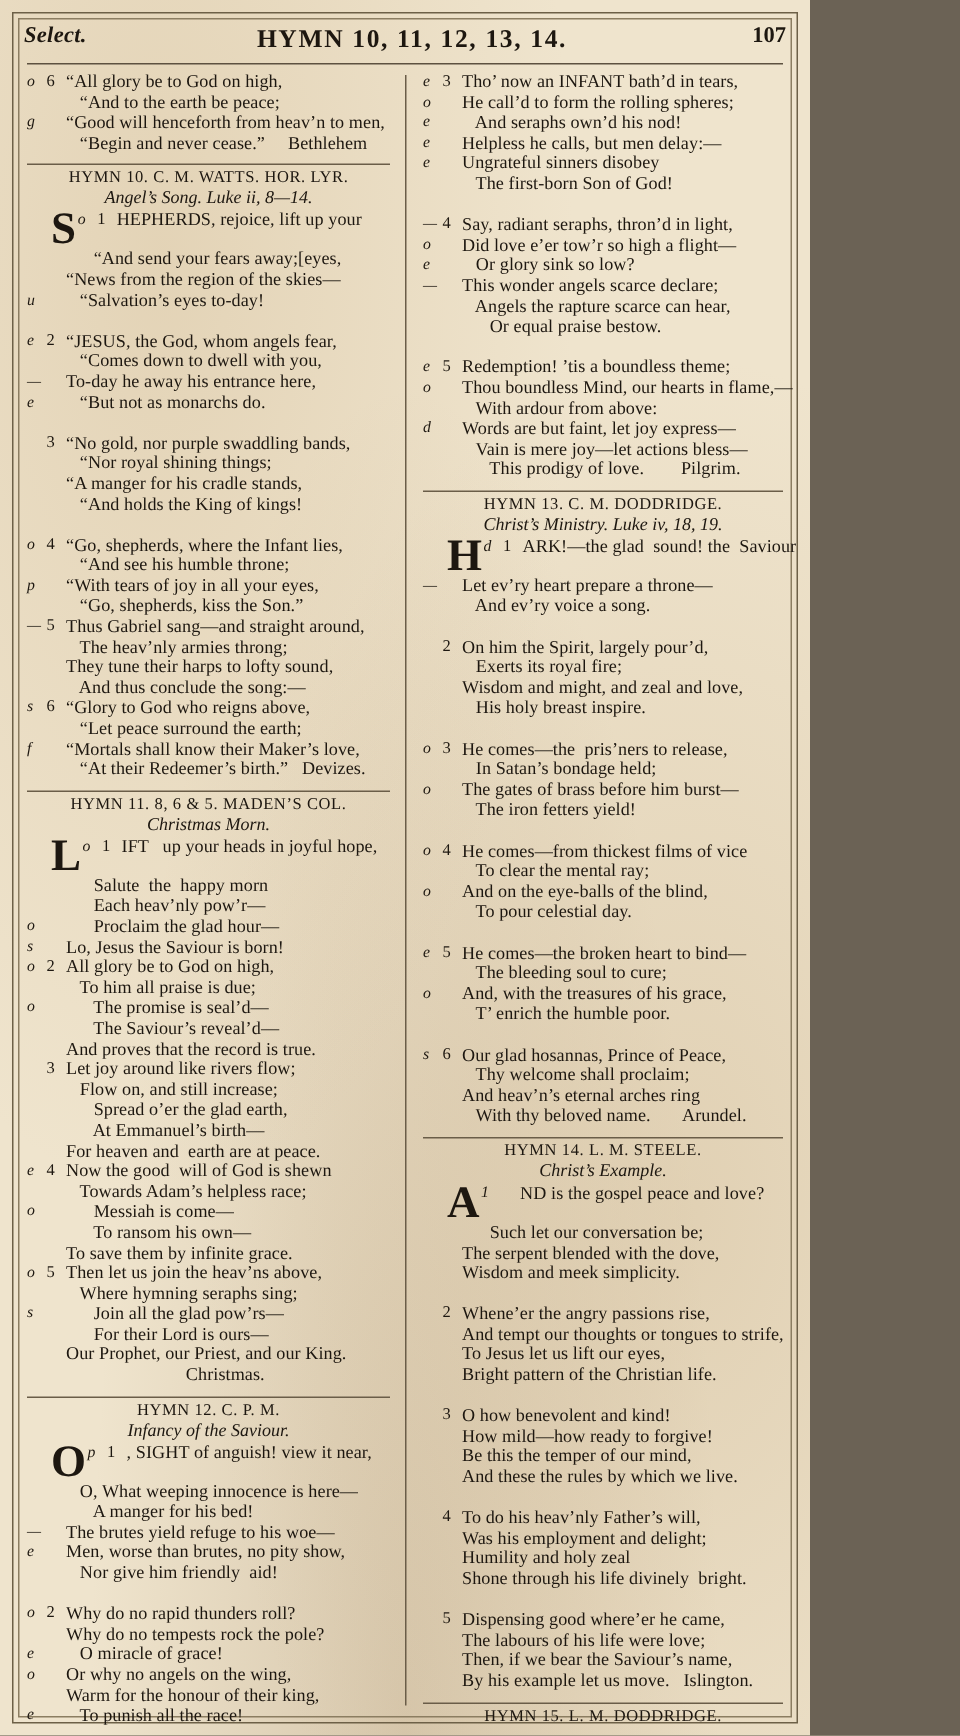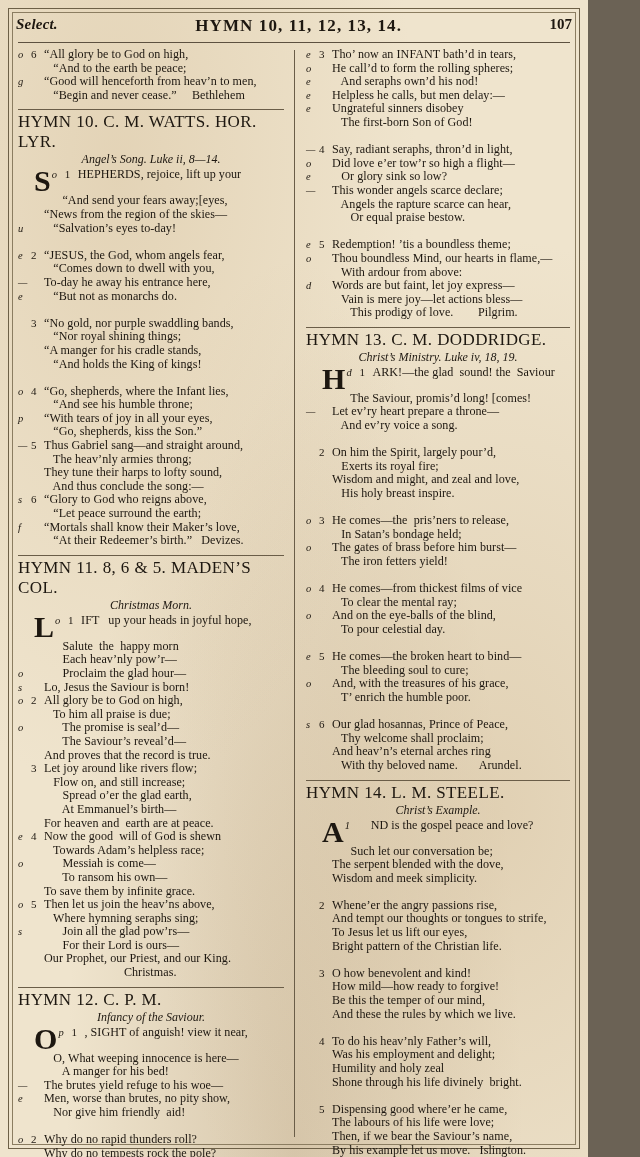--- a/index.html
+++ b/index.html
@@ -6,7 +6,7 @@
   body{font-family:"Liberation Serif", serif;}
   .page{
     position:relative;
-    width:588px;height:1157px;
+    width:540px;height:1157px;
     background:#efe4cd;
     background-image:
       radial-gradient(ellipse at 20% 15%, rgba(205,180,140,0.35) 0%, rgba(205,180,140,0) 45%),

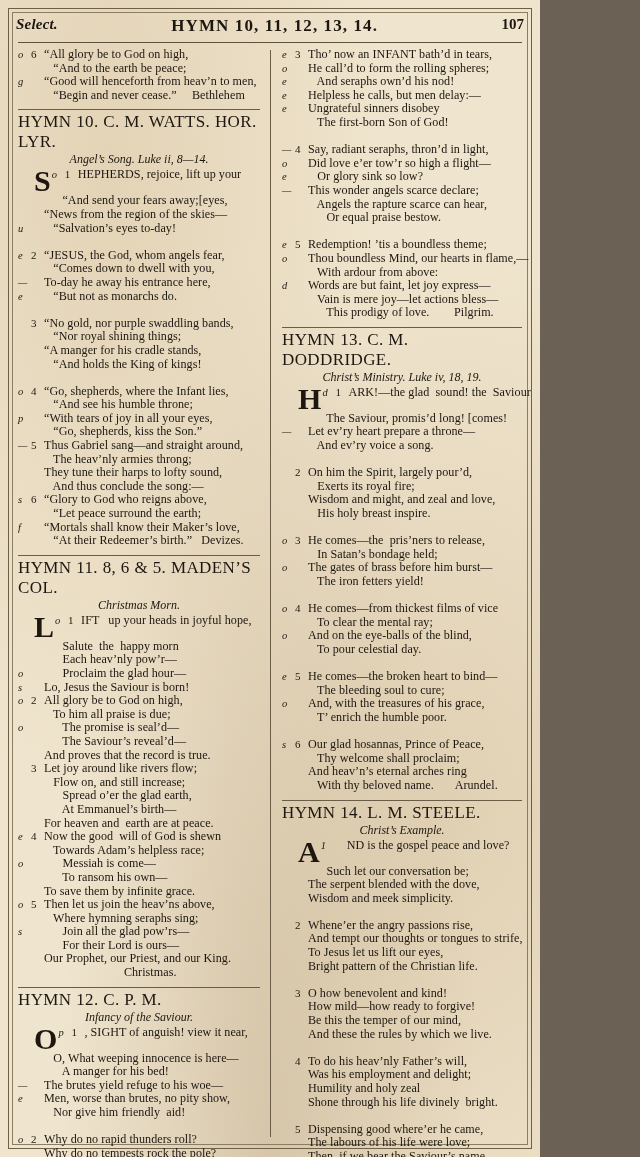--- a/index.html
+++ b/index.html
@@ -67,7 +67,7 @@
   }
   .txt{display:inline-block;}
   .hymnhead{
-    font-size:17px;letter-spacing:.4px;
+    text-align:center;font-size:11px;letter-spacing:.4px;
     margin-top:7px;
     font-variant:small-caps;
     border-top:1px solid #6a5d48;

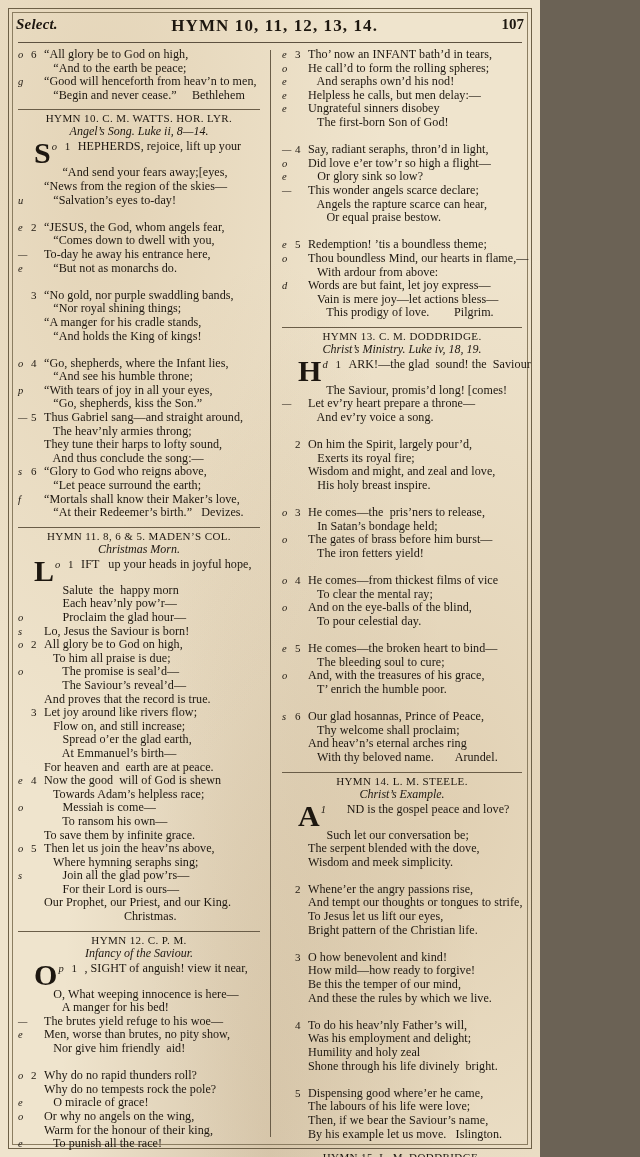--- a/index.html
+++ b/index.html
@@ -200,7 +200,6 @@
         <div class="hymnhead">HYMN 13.  C. M.  DODDRIDGE.</div>
         <div class="hymnsub">Christ’s Ministry.   Luke iv, 18, 19.</div>
         <div class="dropwrap ln"><span class="mk">d</span><span class="mkb">1</span><span class="drop">H</span><span class="txt">ARK!—the glad  sound! the  Saviour</span></div>
-        <div class="ln"><span class="mk"></span><span class="mkb"></span><span class="txt">      The Saviour, promis’d long! [comes!</span></div>
         <div class="ln"><span class="mk">—</span><span class="mkb"></span><span class="txt">Let ev’ry heart prepare a throne—</span></div>
         <div class="ln"><span class="mk"></span><span class="mkb"></span><span class="txt">   And ev’ry voice a song.</span></div>
         <div class="ln"><span class="mk"></span><span class="mkb"></span><span class="txt"></span></div>

